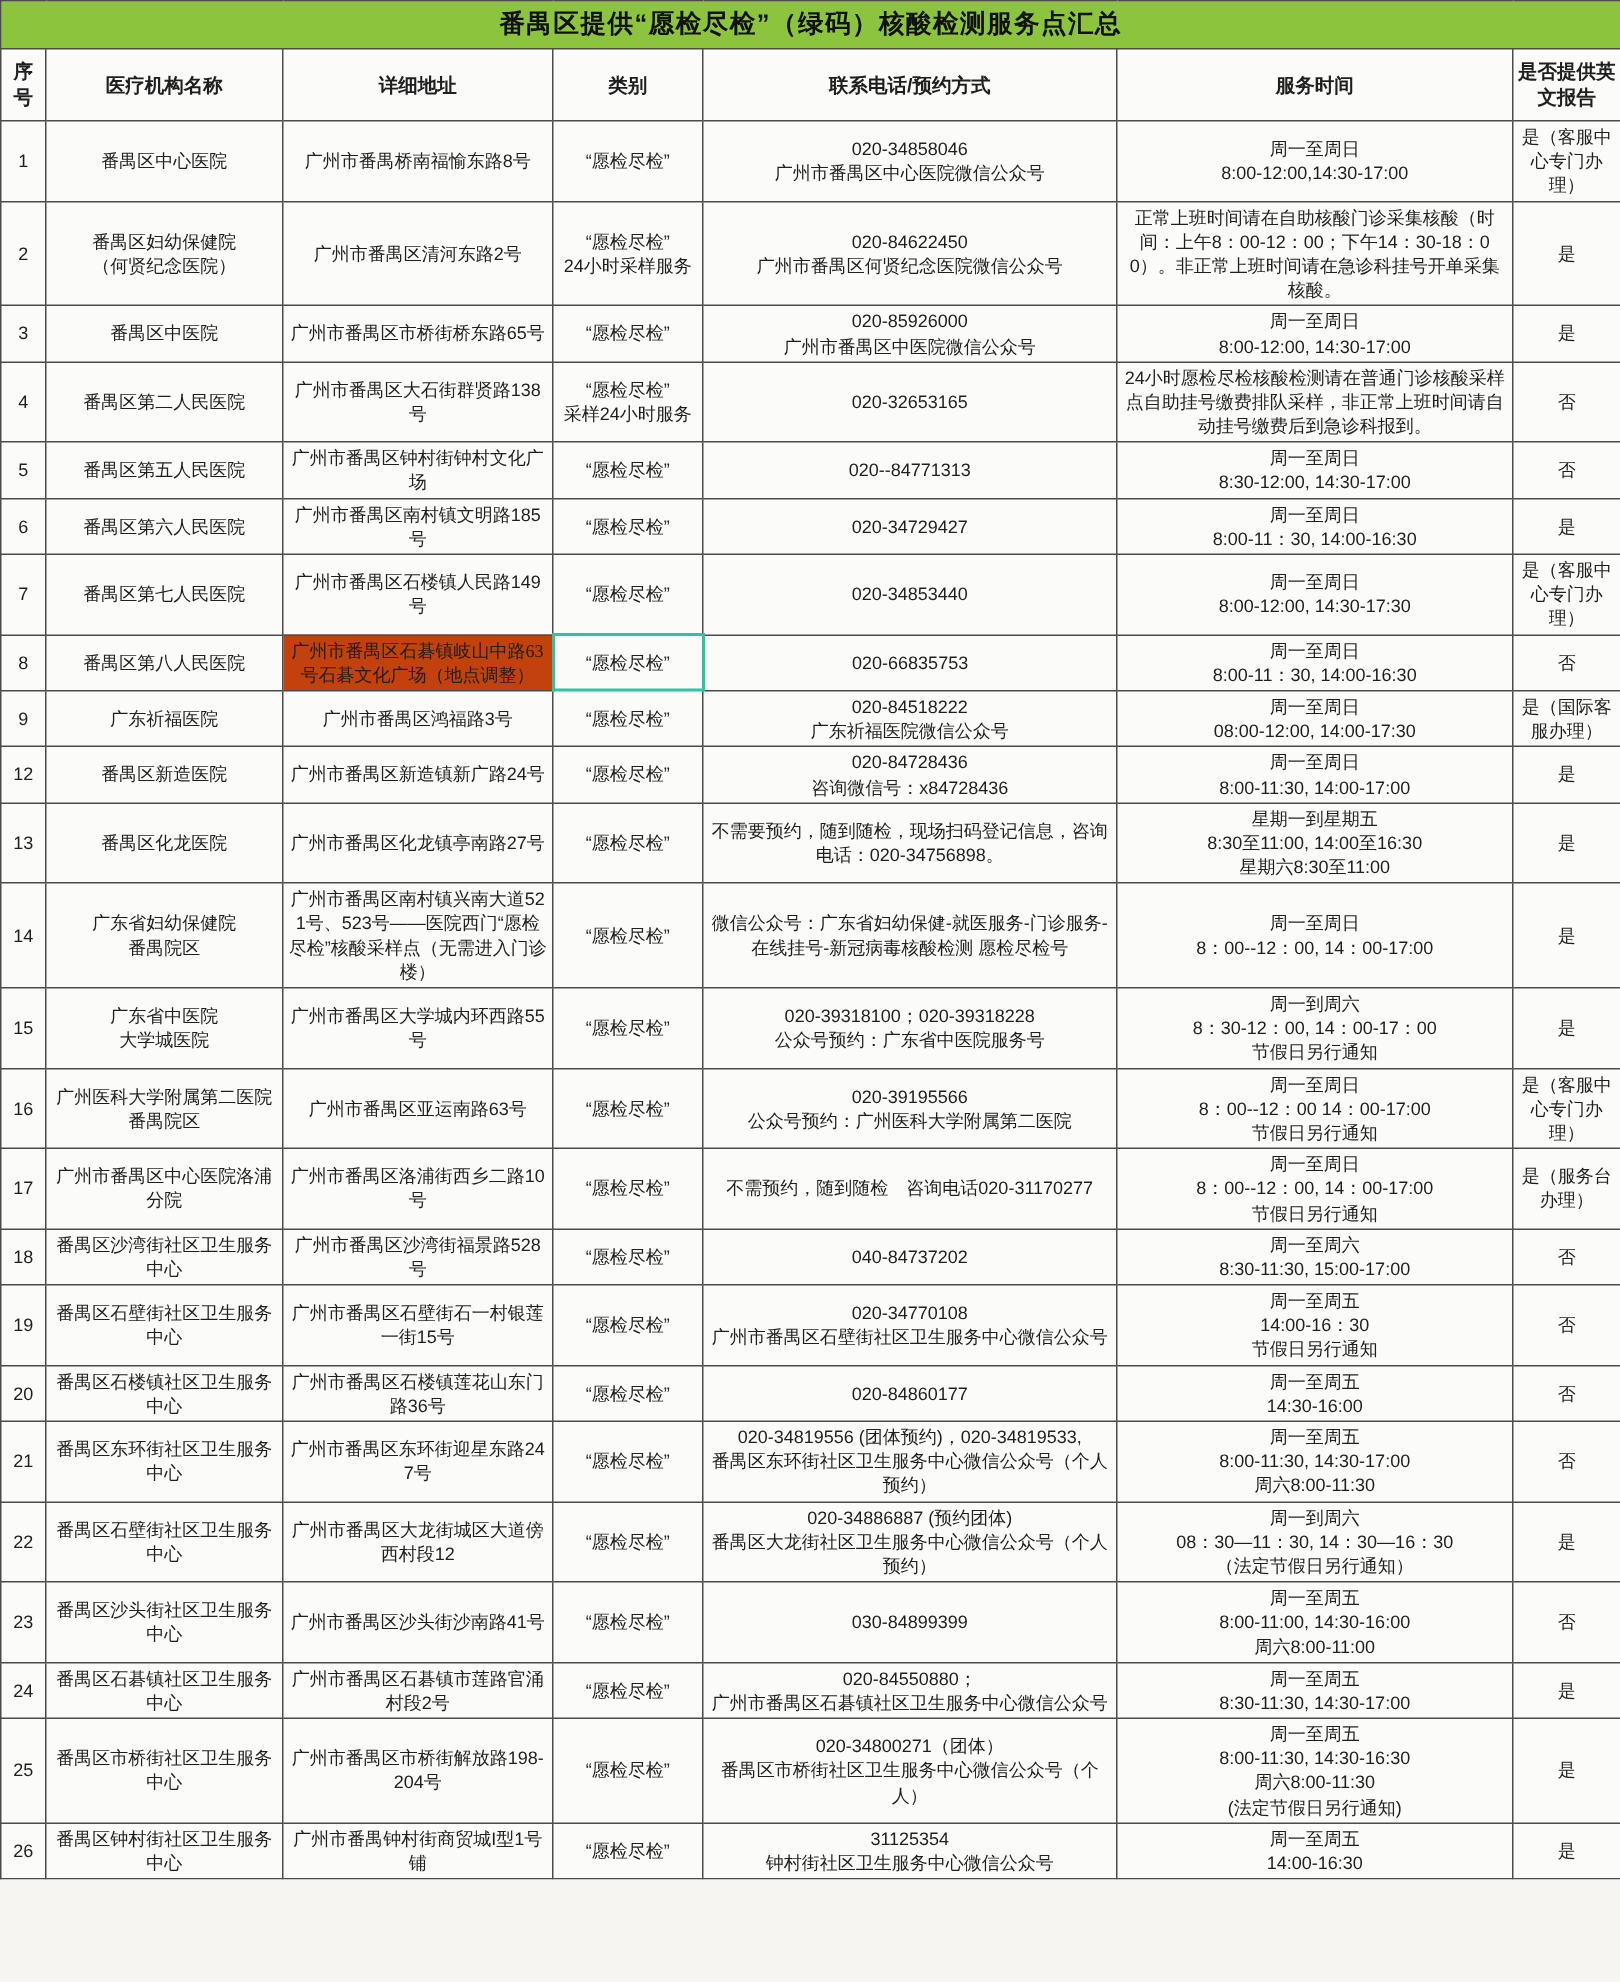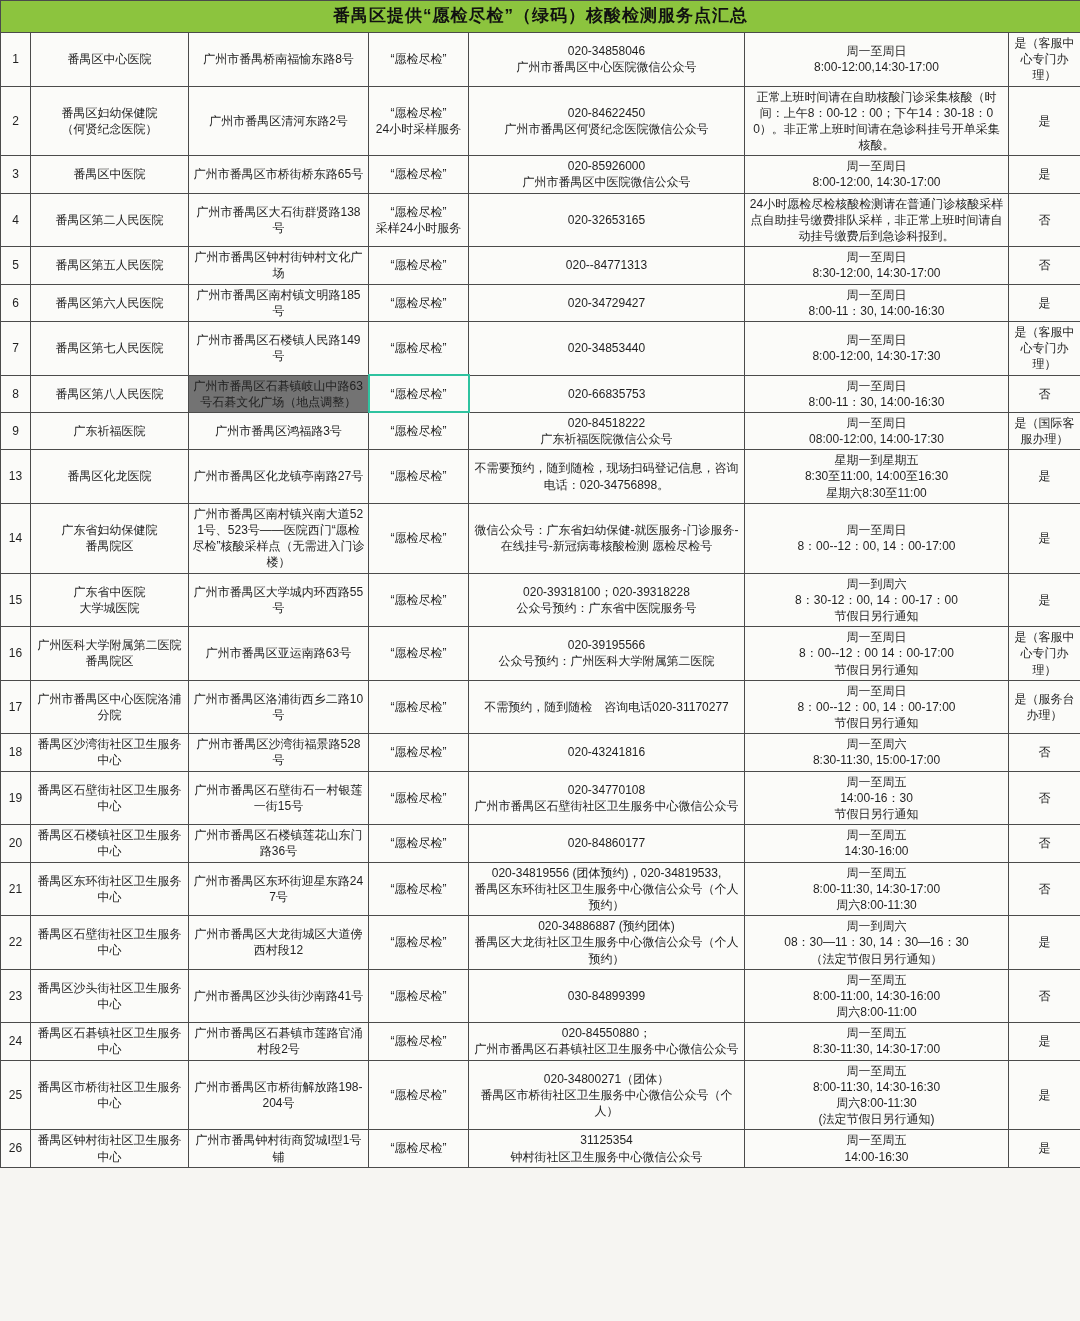--- a/index.html
+++ b/index.html
@@ -40,6 +40,15 @@
       <tr>
         <th colspan="7" class="title-bar">番禺区提供“愿检尽检”（绿码）核酸检测服务点汇总</th>
       </tr>
+      <tr id="header-row">
+          <th>序号</th>
+          <th>医疗机构名称</th>
+          <th>详细地址</th>
+          <th>类别</th>
+          <th>联系电话/预约方式</th>
+          <th>服务时间</th>
+          <th>是否提供英文报告</th>
+        </tr>
     </thead>
     <tbody id="table-body">
         <tr>

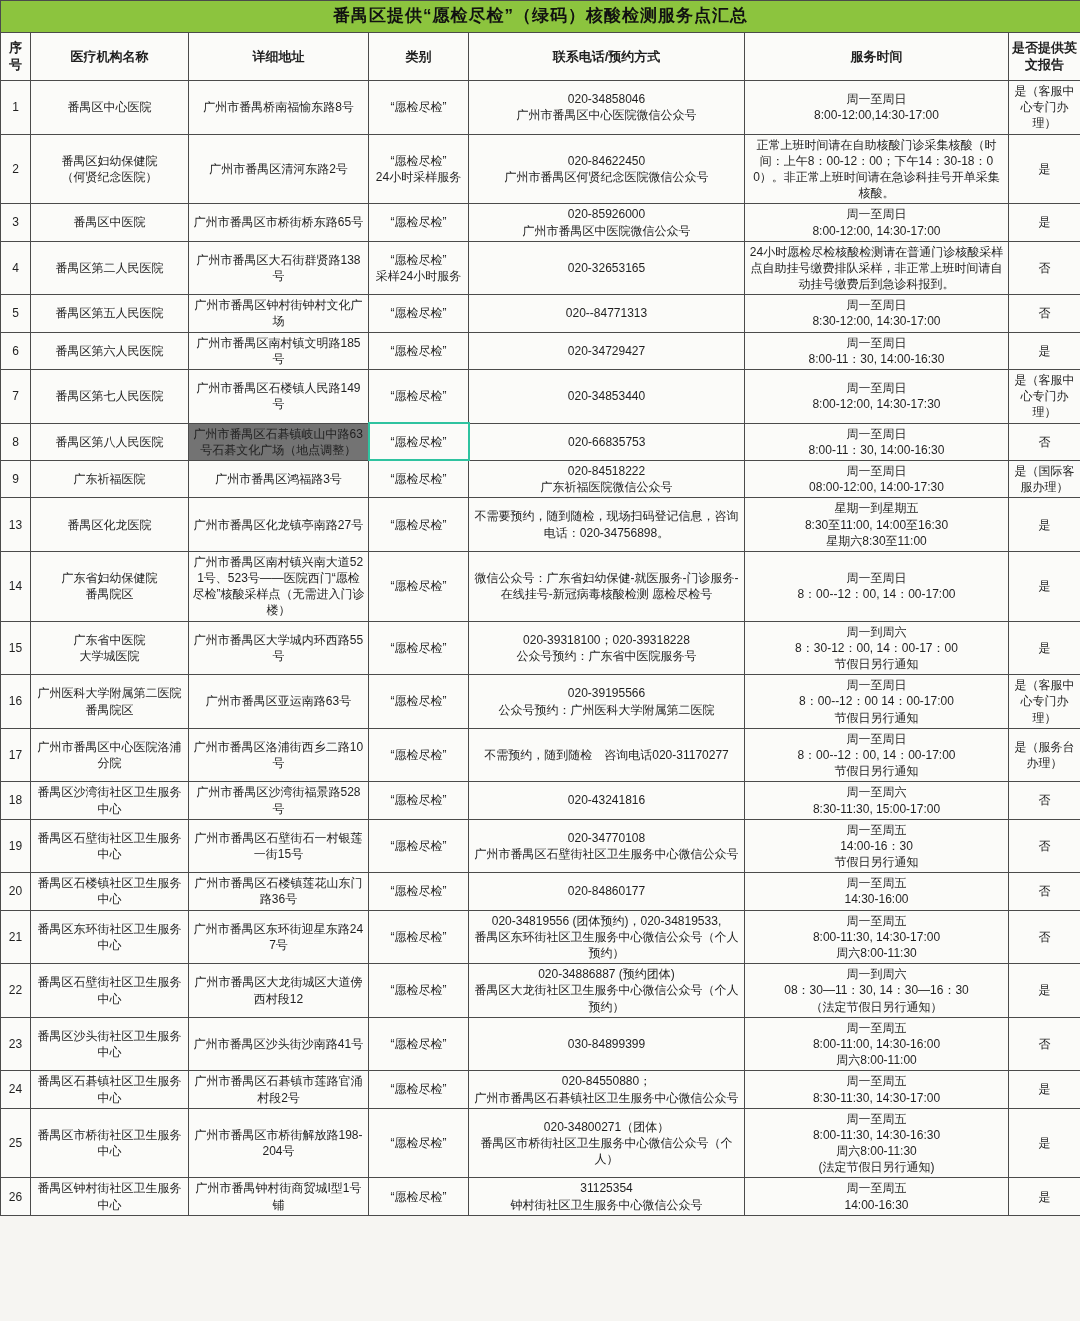--- a/index.html
+++ b/index.html
@@ -12,7 +12,7 @@
   .title-bar{background:#8cc43e;color:#111;font-weight:bold;font-size:17px;
              letter-spacing:1px;border:1px solid #4b4b4b;padding:4px 0;}
   thead th{font-weight:bold;font-size:13px;background:#fbfbf9;padding:6px 2px;}
-  td.cell-yellow{background:#737373;}
+  td.cell-yellow{background:#c2410c;font-family:Liberation Serif, serif;}
   td.cell-selected{border:2.5px solid #2fc3a0;}
   .c-no{width:30px;}
   .c-name{width:158px;}

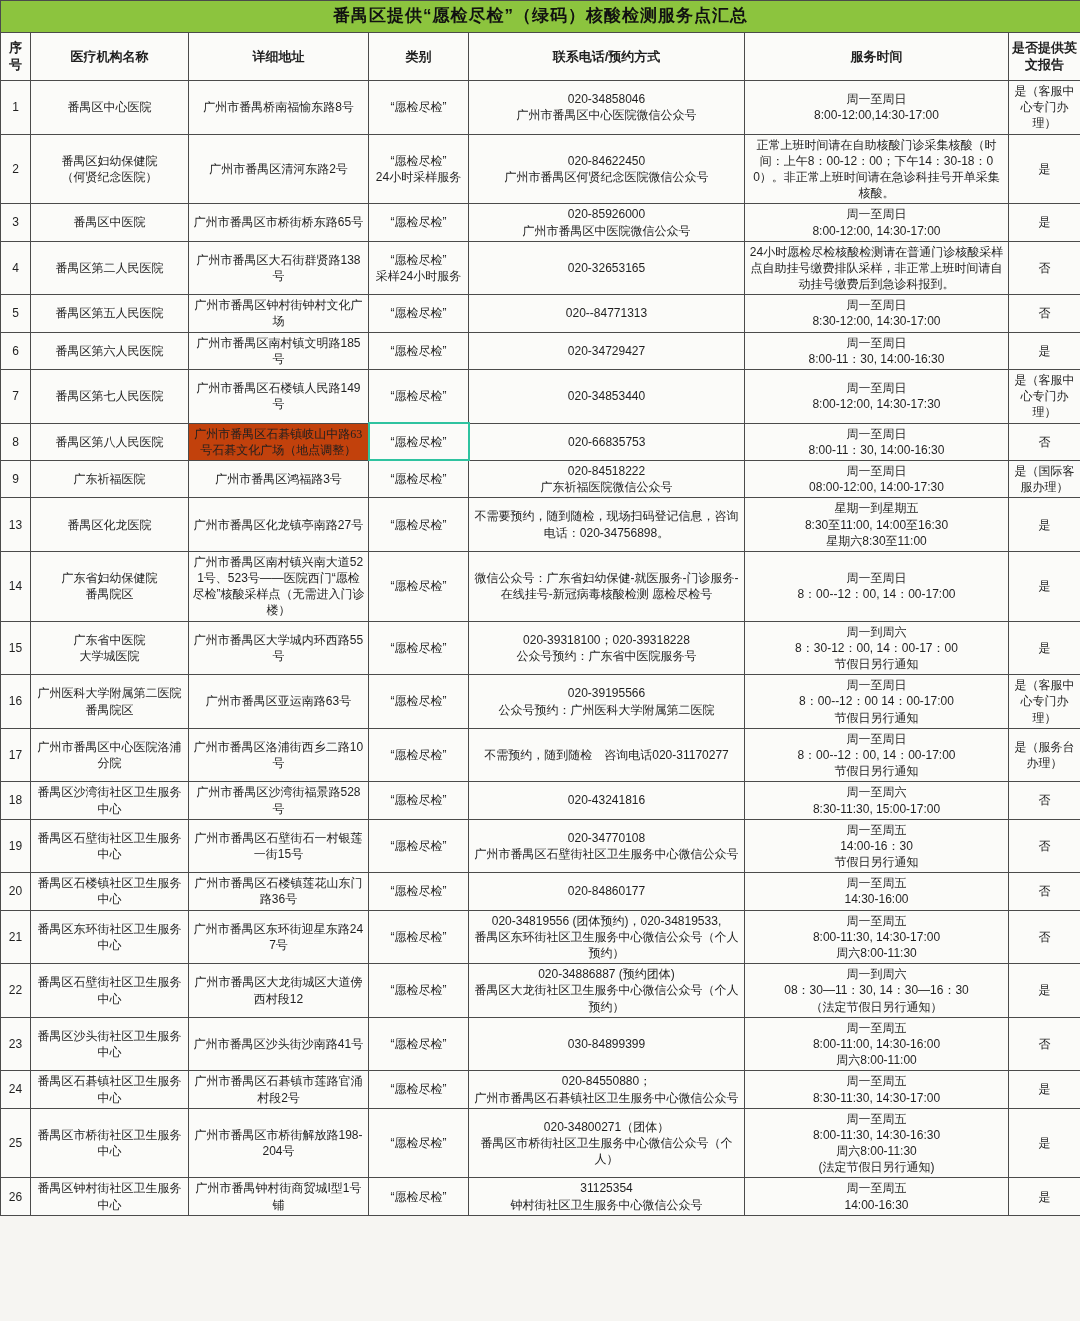--- a/index.html
+++ b/index.html
@@ -147,6 +147,17 @@
           <td>是（国际客服办理）</td>
         </tr>
         <tr>
+          <td>12</td>
+          <td>番禺区新造医院</td>
+          <td>广州市番禺区新造镇新广路24号</td>
+          <td>“愿检尽检”</td>
+          <td>020-84728436
+咨询微信号：x84728436</td>
+          <td>周一至周日
+8:00-11:30, 14:00-17:00</td>
+          <td>是</td>
+        </tr>
+        <tr>
           <td>13</td>
           <td>番禺区化龙医院</td>
           <td>广州市番禺区化龙镇亭南路27号</td>

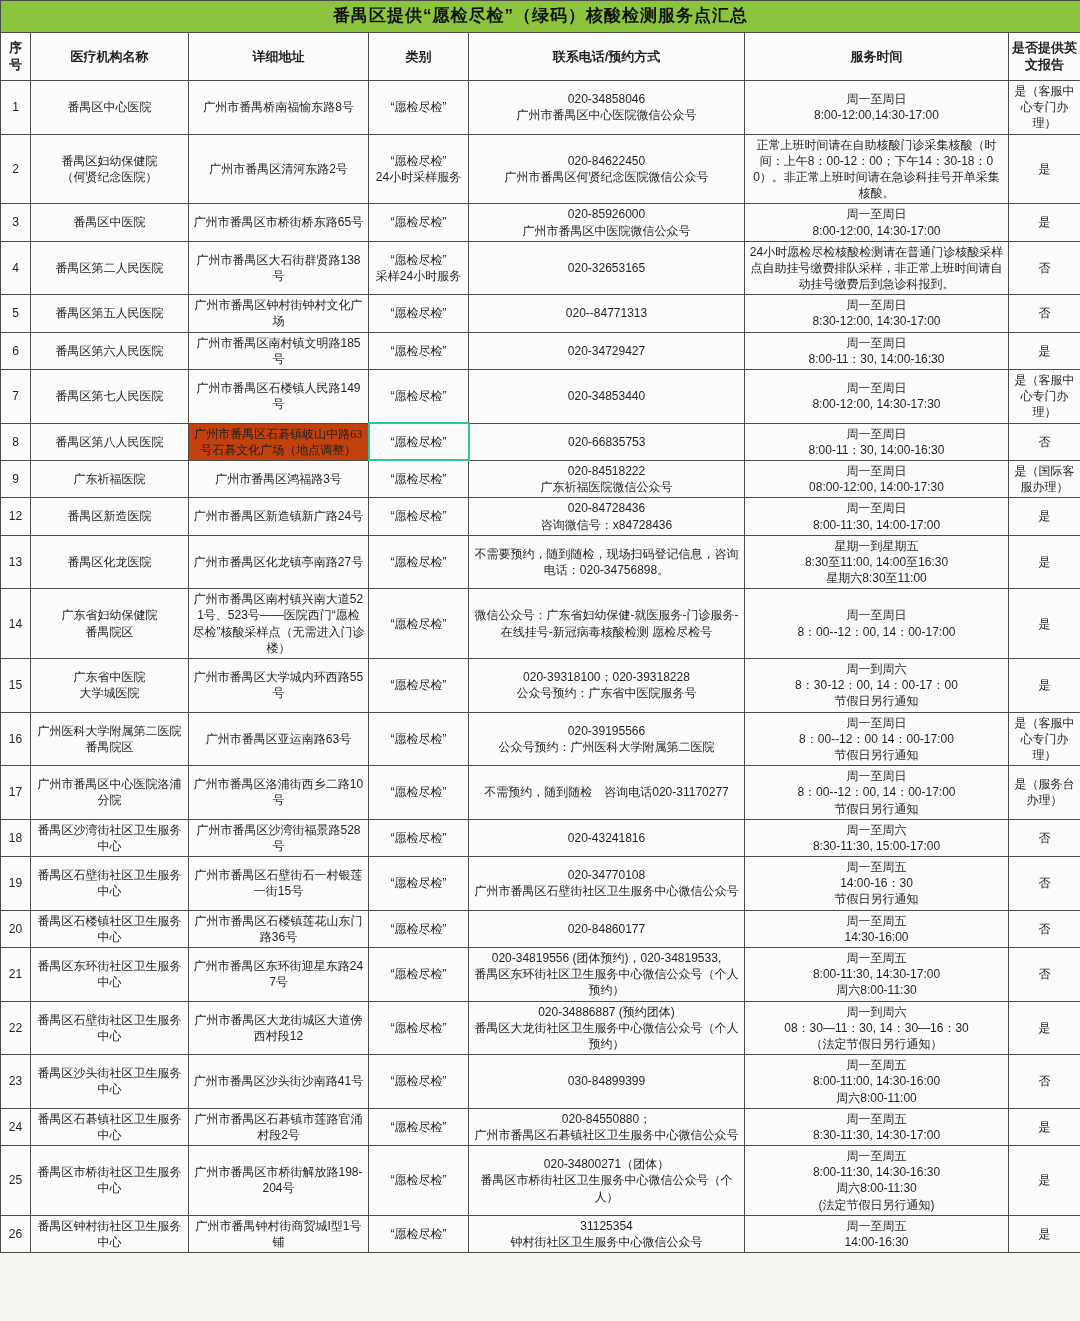--- a/index.html
+++ b/index.html
@@ -220,7 +220,7 @@
           <td>番禺区沙湾街社区卫生服务中心</td>
           <td>广州市番禺区沙湾街福景路528号</td>
           <td>“愿检尽检”</td>
-          <td>020-43241816</td>
+          <td>040-84737202</td>
           <td>周一至周六
 8:30-11:30, 15:00-17:00</td>
           <td>否</td>

